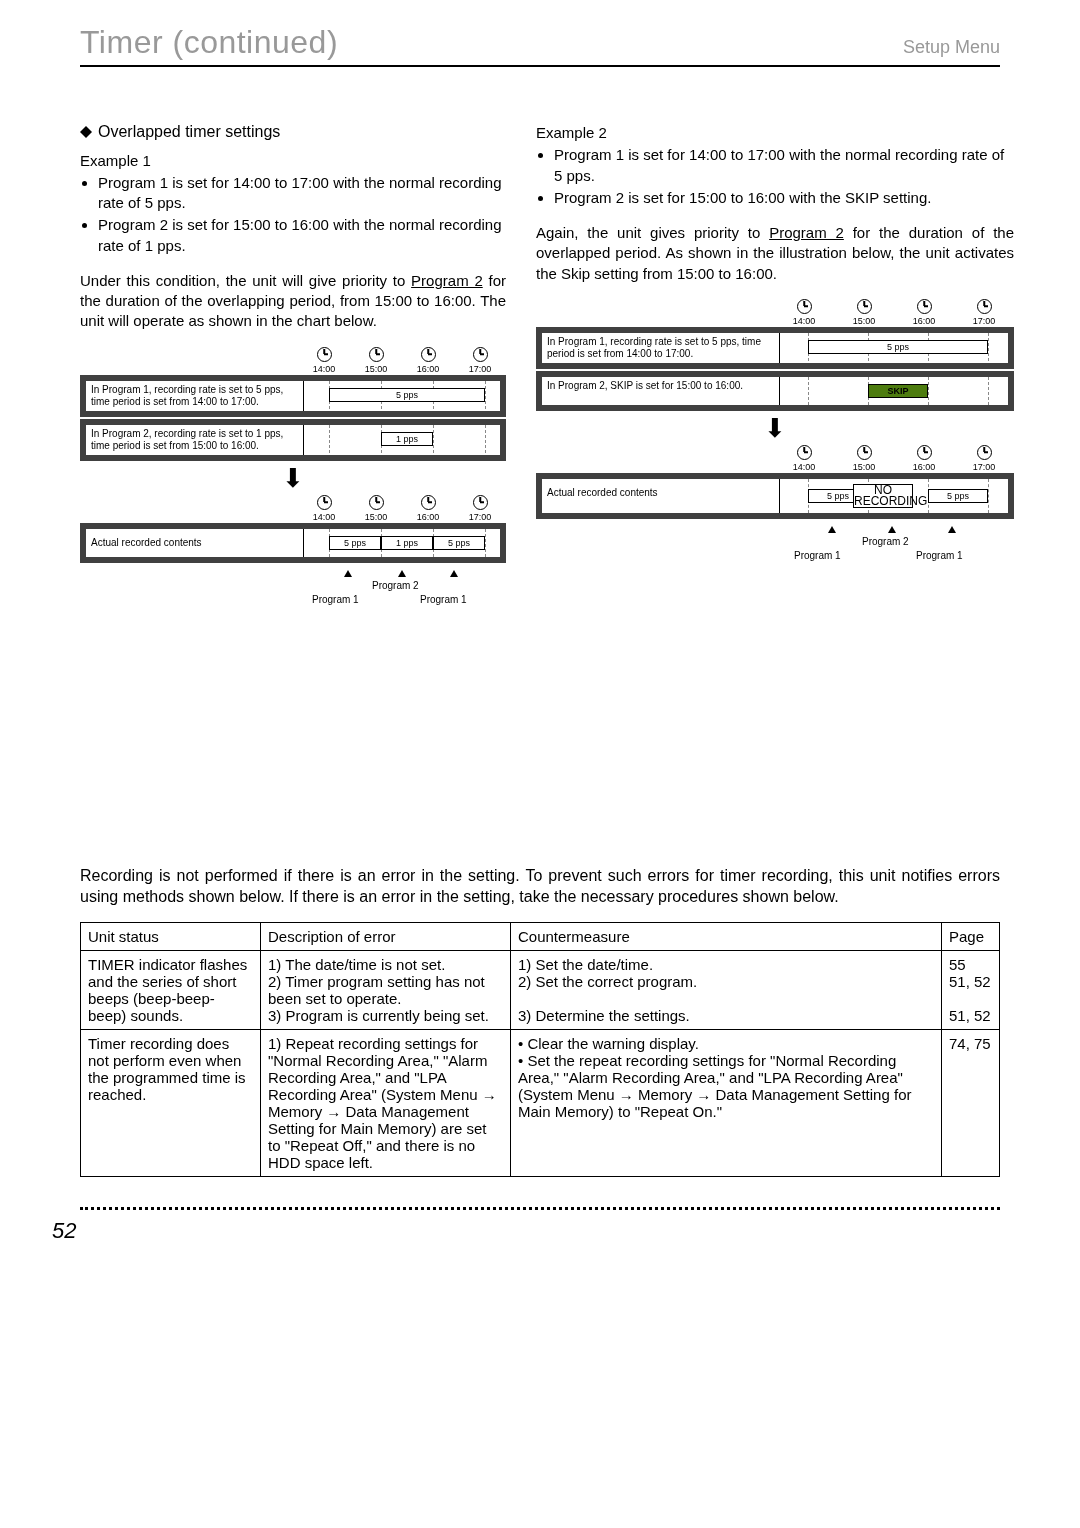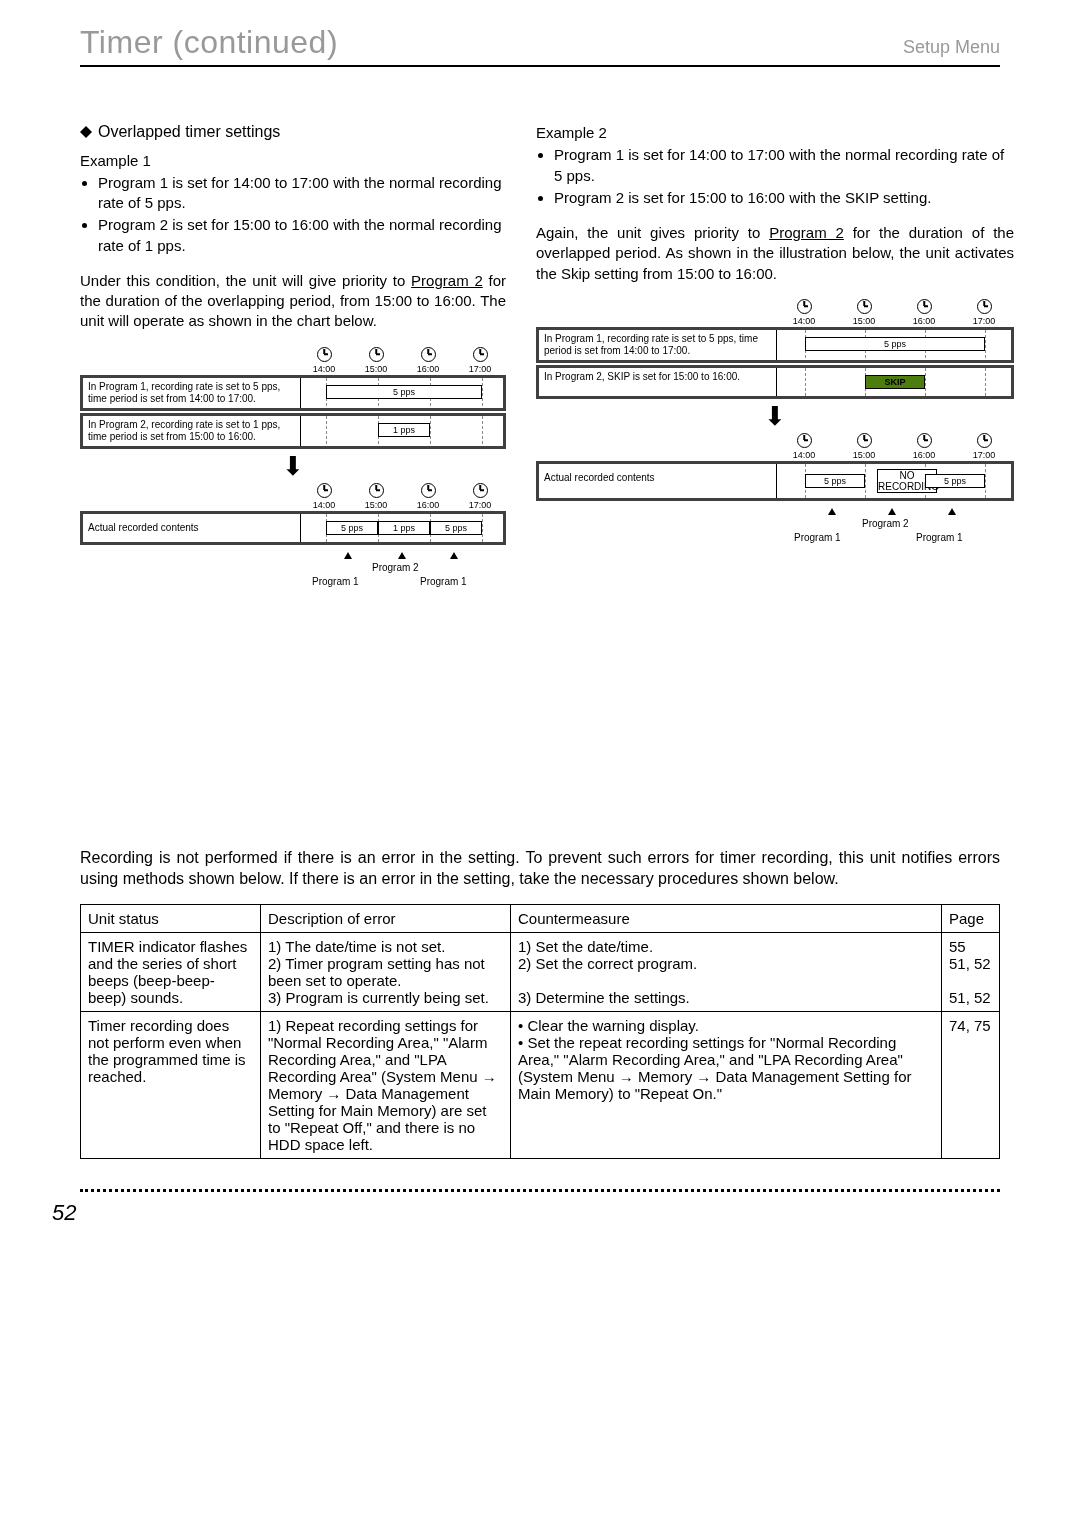--- a/index.html
+++ b/index.html
@@ -115,7 +115,7 @@
   }
   .prog-box {
     display:flex;
-    border:3px solid #404040;
+    border:6px solid #404040;
     font-size:10px;
     margin-bottom:2px;
   }

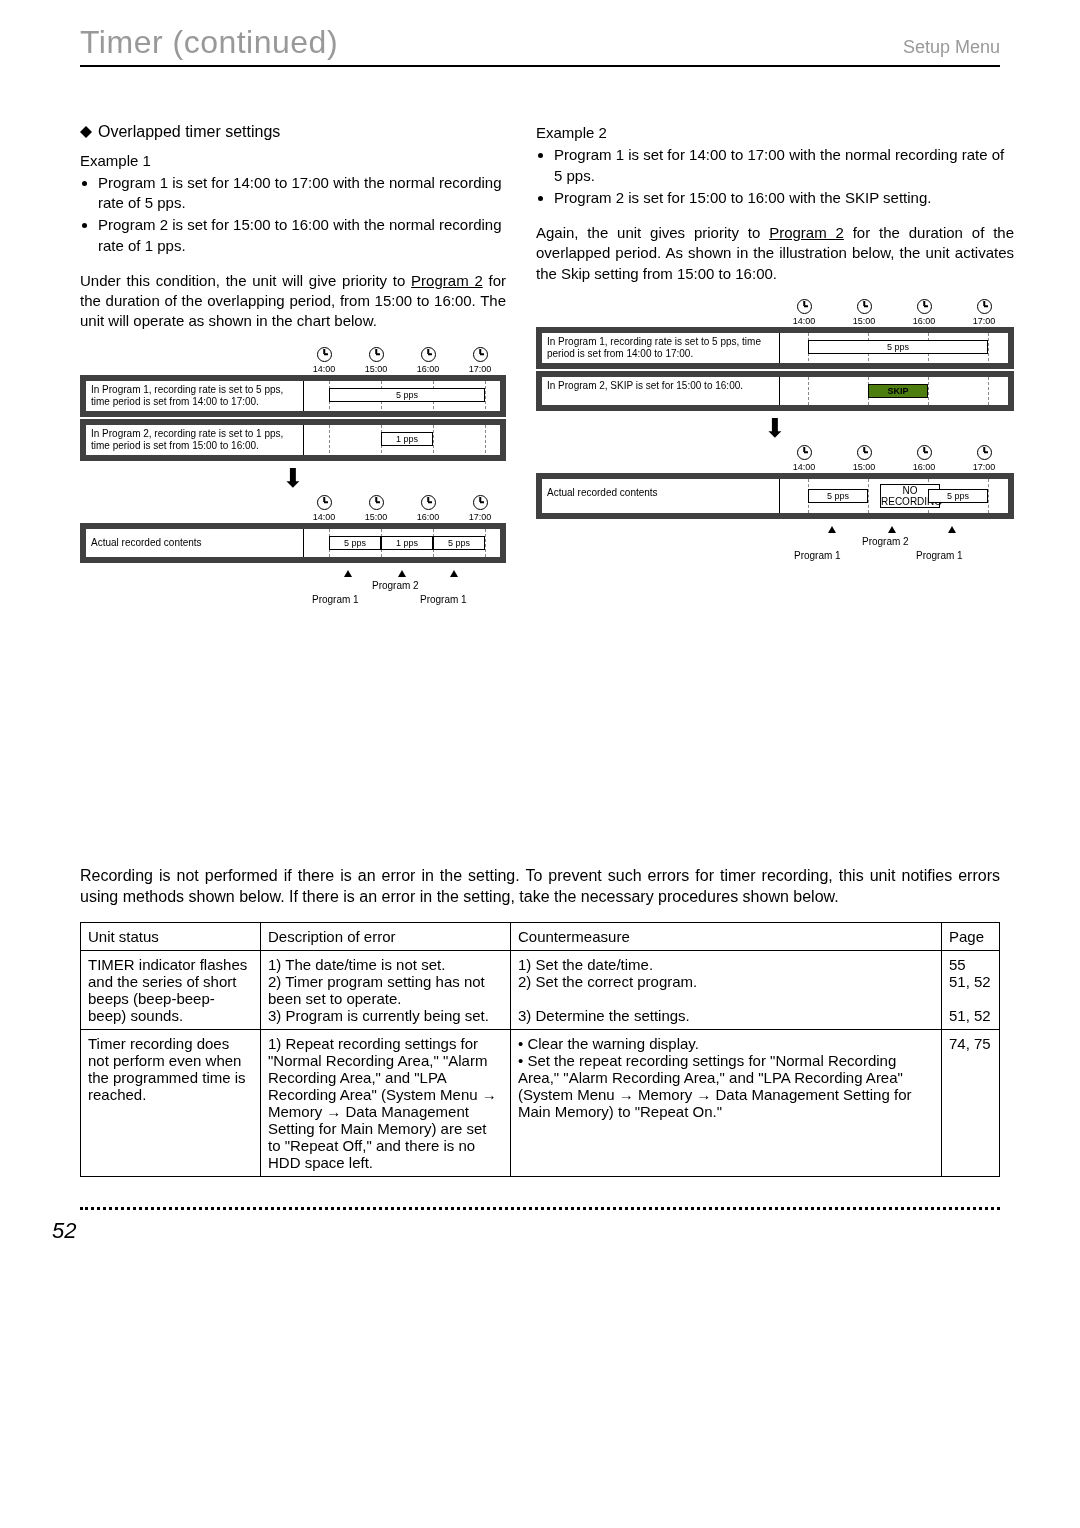--- a/index.html
+++ b/index.html
@@ -325,7 +325,7 @@
             <div class="tickline" style="left:148px;"></div>
             <div class="tickline" style="left:208px;"></div>
             <div class="bar" style="left:28px;width:60px;top:10px;">5 pps</div>
-            <div class="bar" style="left:100px;width:60px;top:5px;height:24px;line-height:11px;font-size:10px;"><span>NO</span><br><span>RECORDING</span></div>
+            <div class="bar" style="left:73px;width:60px;top:5px;height:24px;line-height:11px;font-size:12px;"><span>NO</span><br><span>RECORDING</span></div>
             <div class="bar" style="left:148px;width:60px;top:10px;">5 pps</div>
           </div>
         </div>

